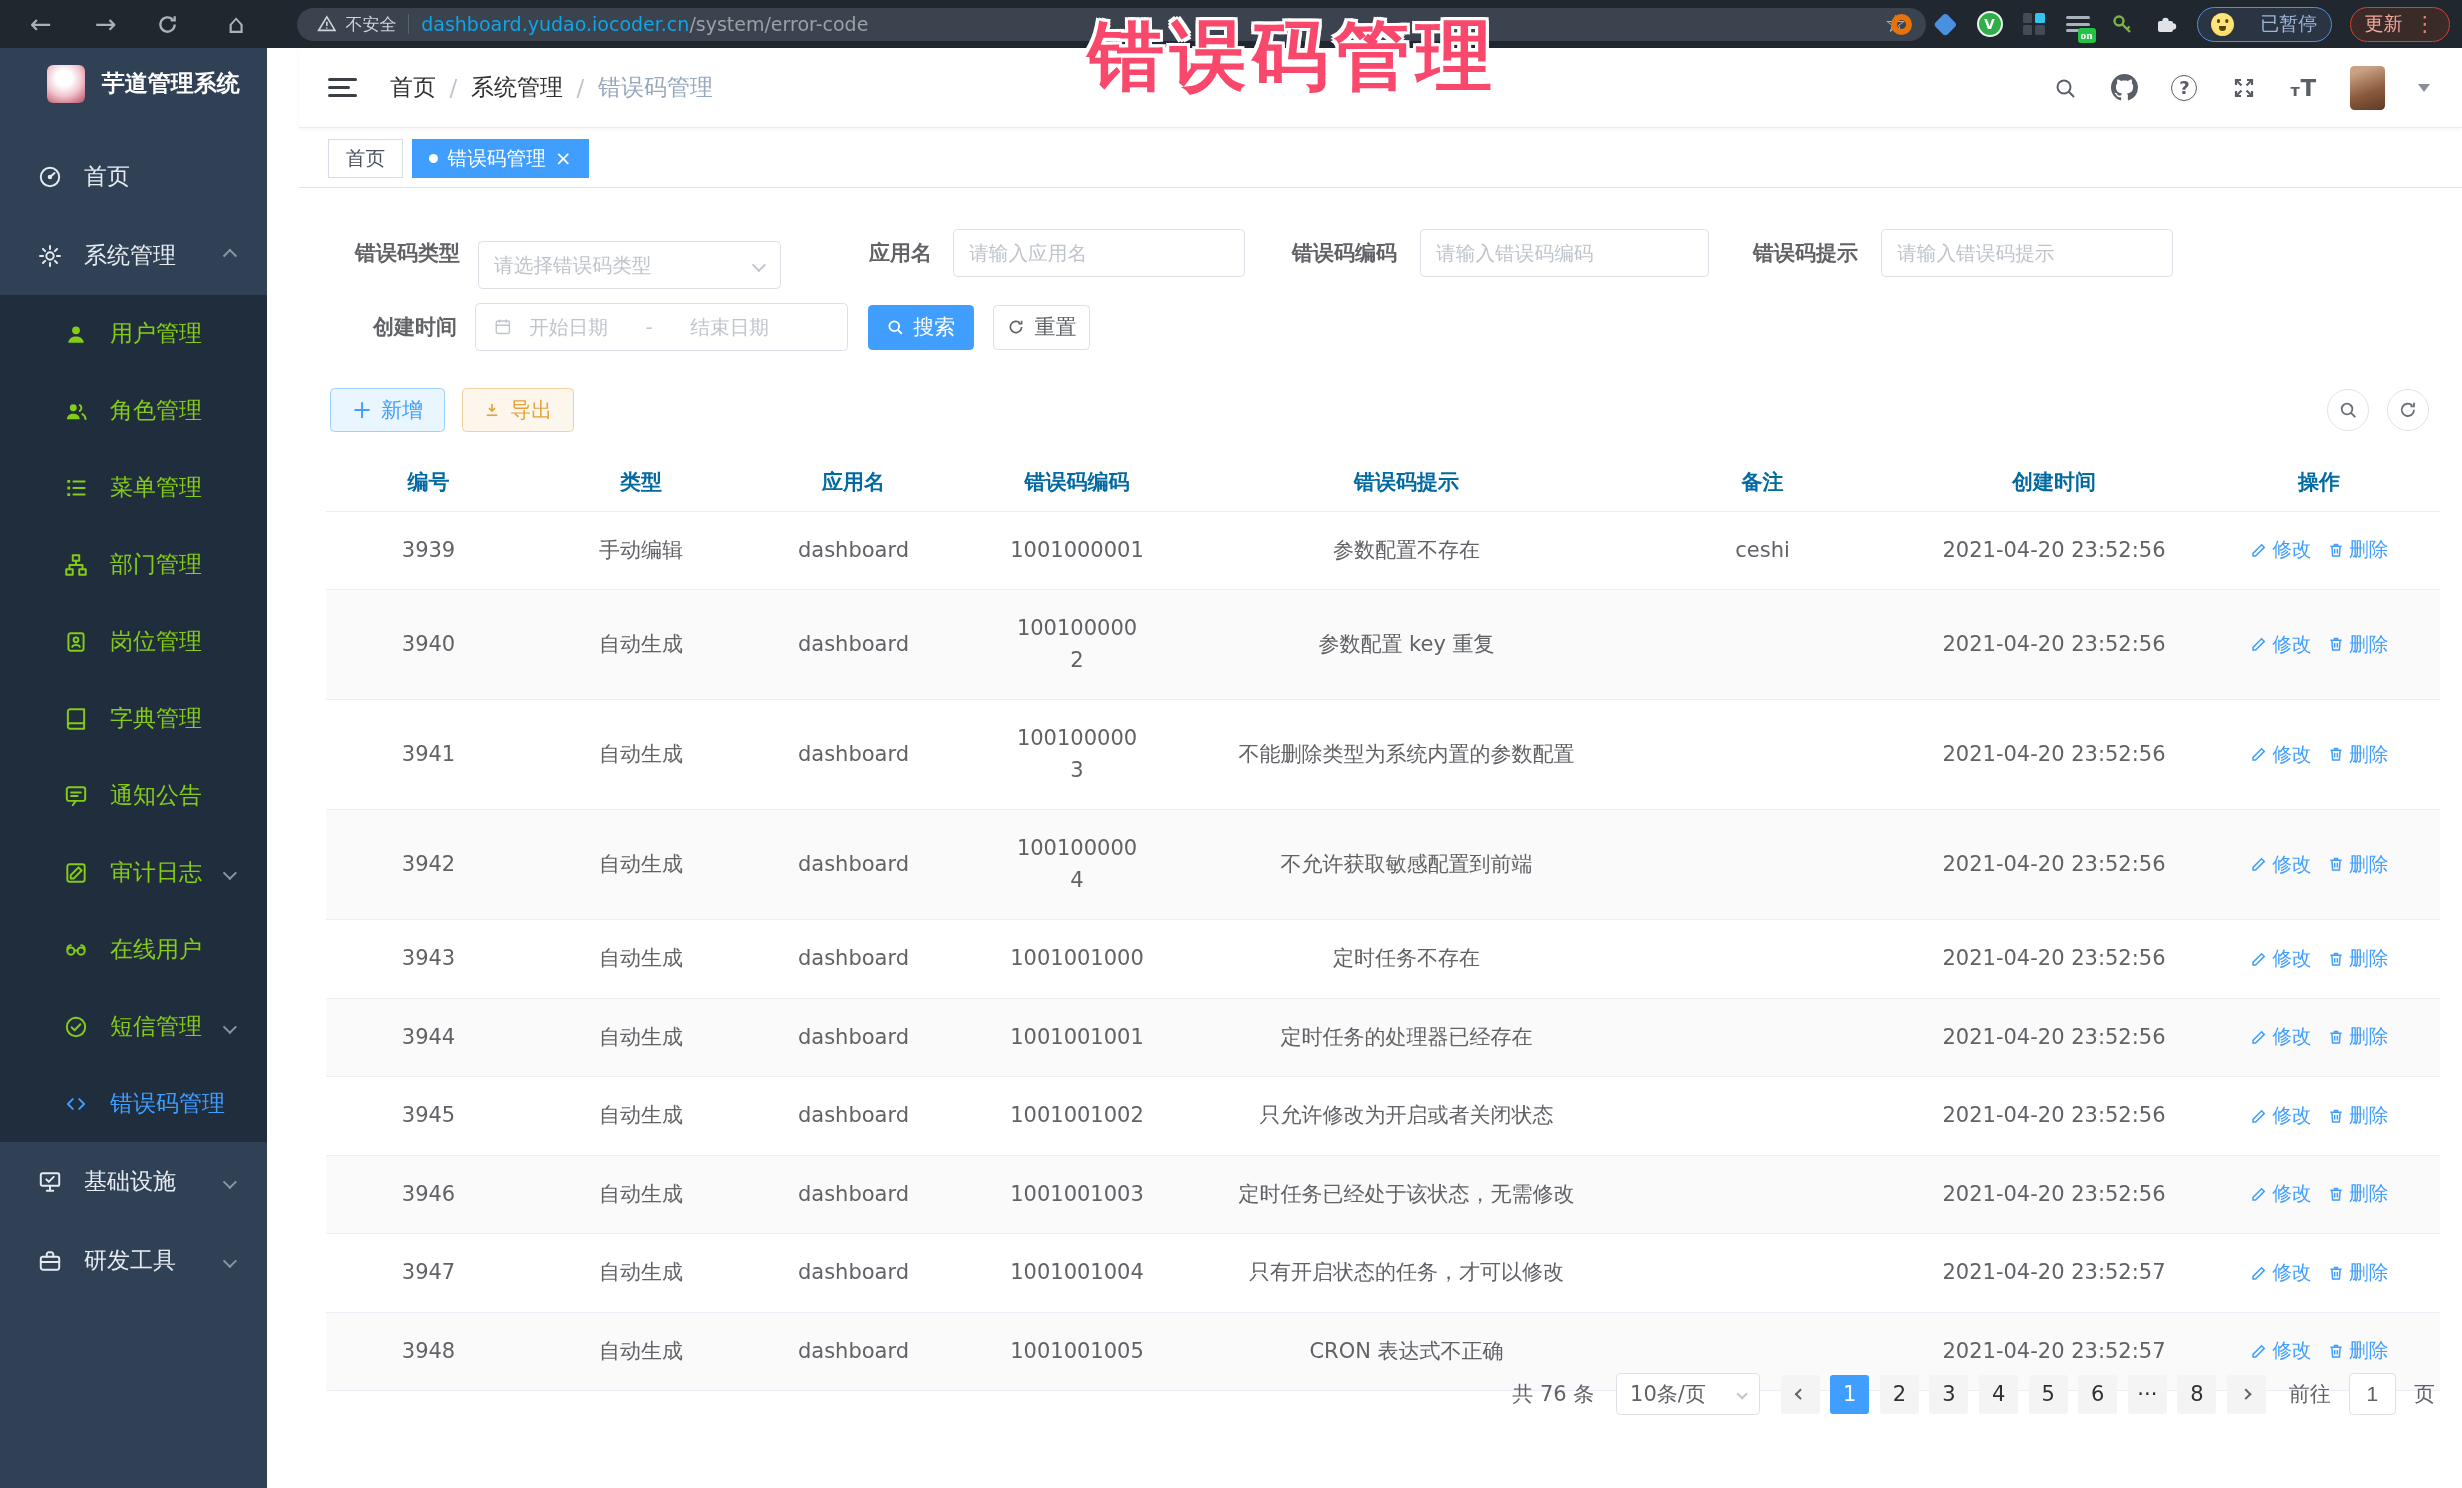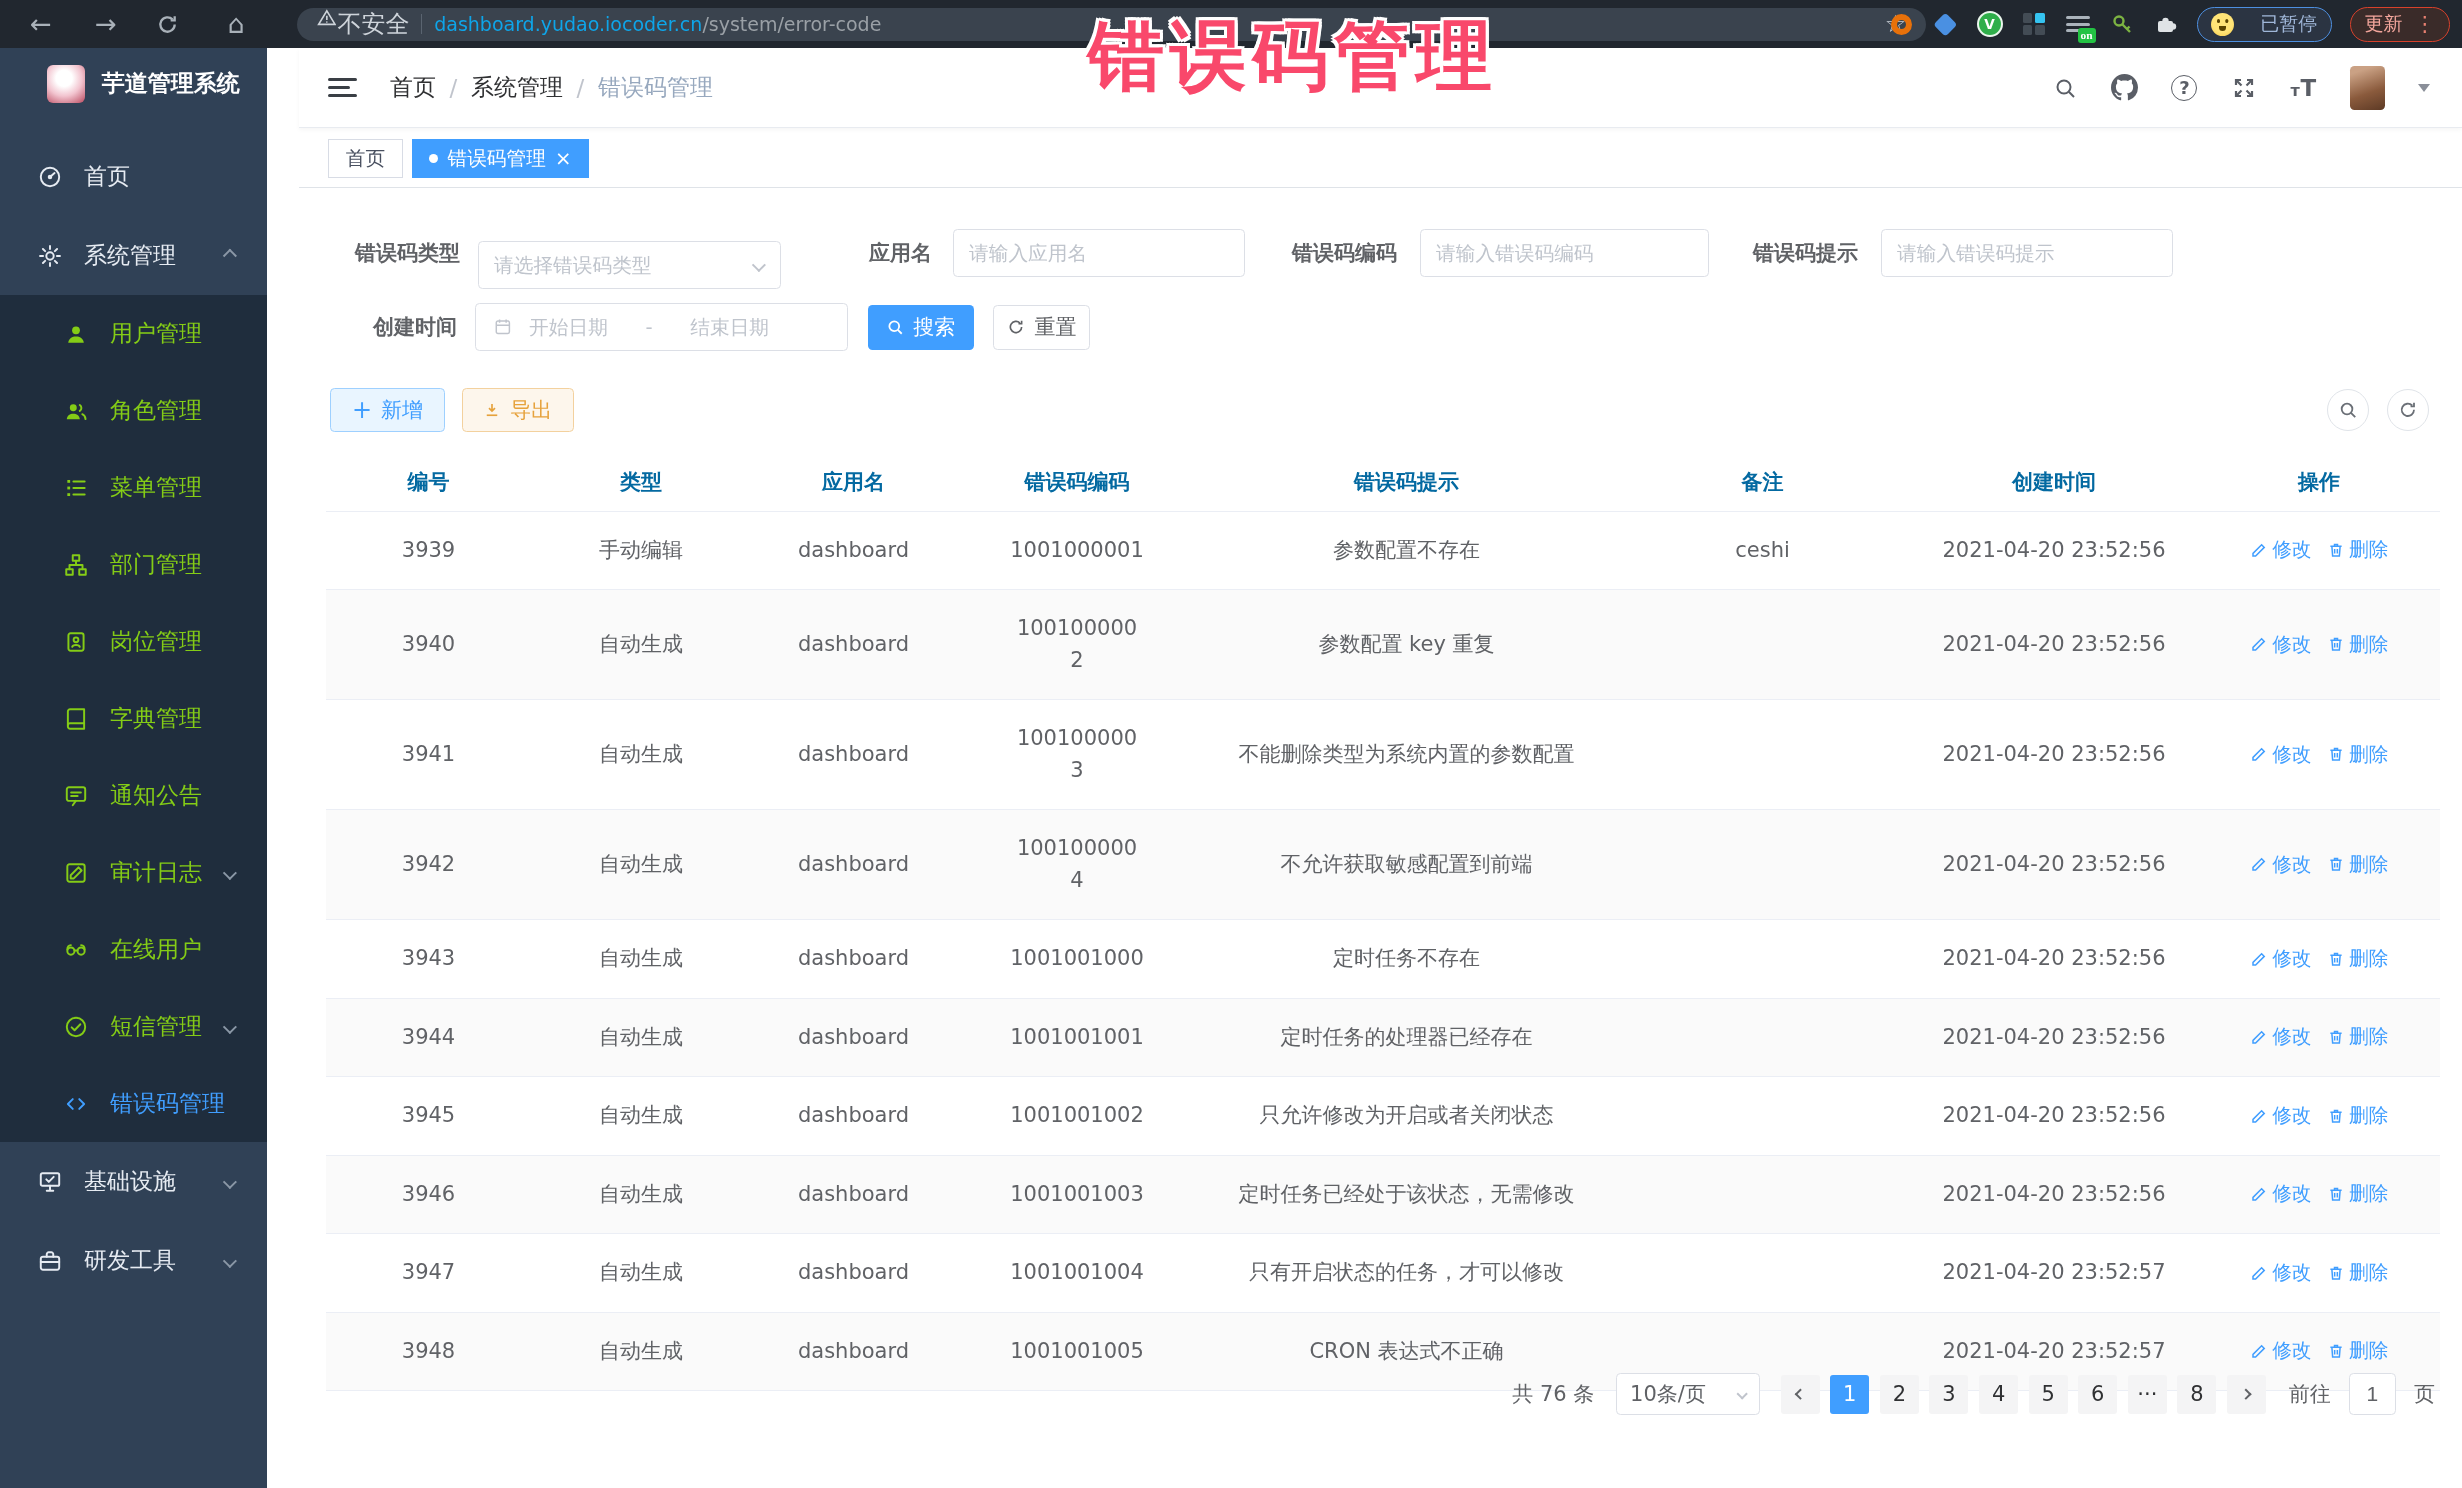--- a/index.html
+++ b/index.html
@@ -14,7 +14,7 @@
   .nav-btns .g { width:30px; text-align:center; }
   .url-pill { position:absolute; left:297px; top:7.6px; width:1629px; height:33px; background:#3a434e;
               border-radius:16.7px; display:flex; align-items:center; padding:0 19.7px; gap:12px; }
-  .url-pill .sec { color:#ced4da; font-size:24px; display:flex; gap:1px; }
+  .url-pill .sec { color:#ced4da; font-size:17px; display:flex; align-items:center; gap:9px; }
   .url-divider { width:0.8px; height:19.7px; background:#5a6470; }
   .url-text { font-size:19px; white-space:nowrap; }
   .url-host { color:#0ea5e9; }

